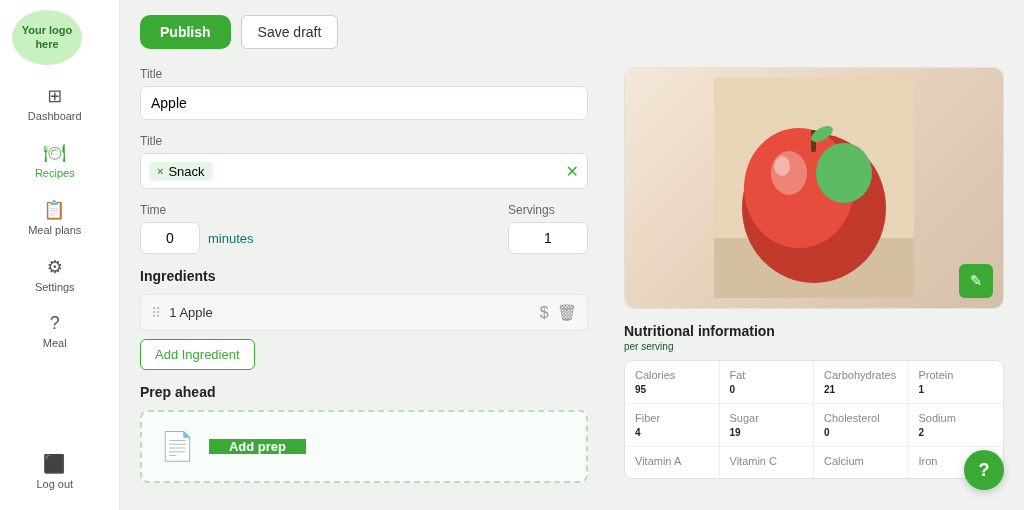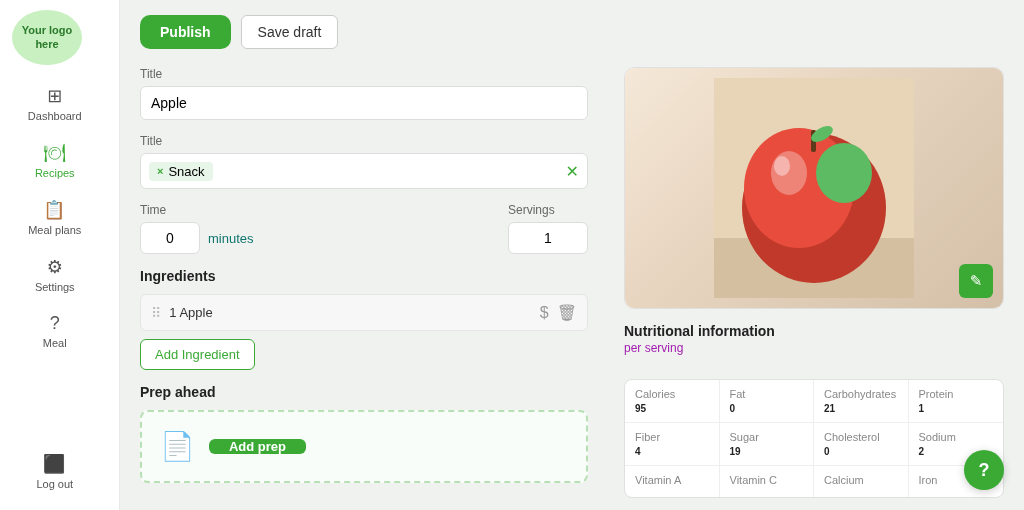--- a/index.html
+++ b/index.html
@@ -277,7 +277,7 @@
 
     
     .nutrition-title { font-size: 14px; font-weight: 700; color: #222; margin-bottom: 2px; }
-    .per-serving { font-size: 12px; color: #a21caf; margin-bottom: 24px; }
+    .per-serving { font-size: 10px; color: #14532d; margin-bottom: 8px; }
     .nutrition-table {
       border: 1px solid #e0e0e0;
       border-radius: 8px;

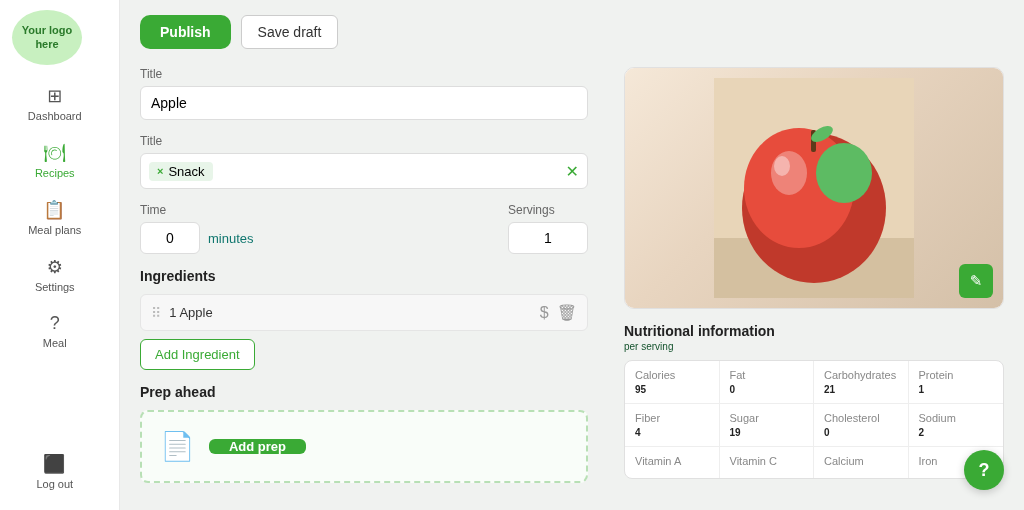--- a/index.html
+++ b/index.html
@@ -230,7 +230,7 @@
       background: #3aaa35;
       color: #fff;
       border: none;
-      border-radius: 6px;
+      border-radius: 0;
       padding: 0 20px;
       font-size: 13px;
       font-weight: 600;

